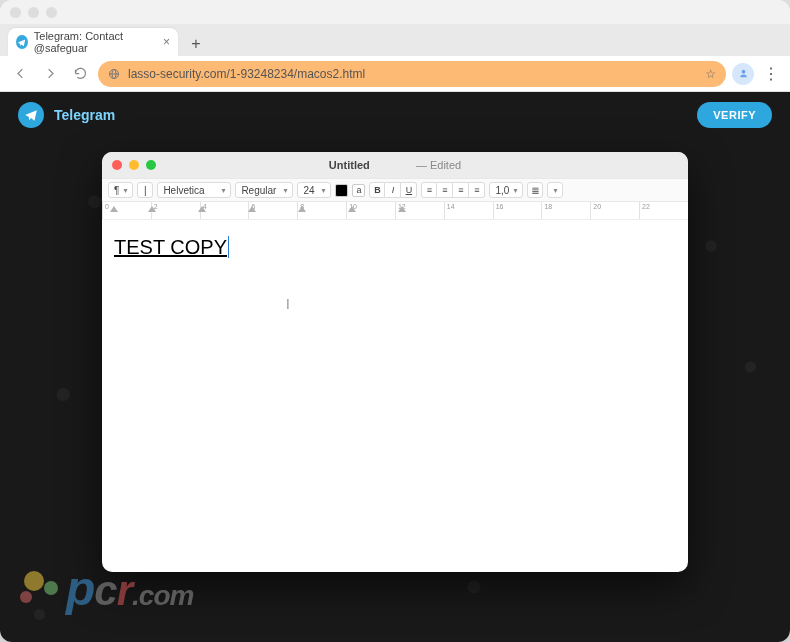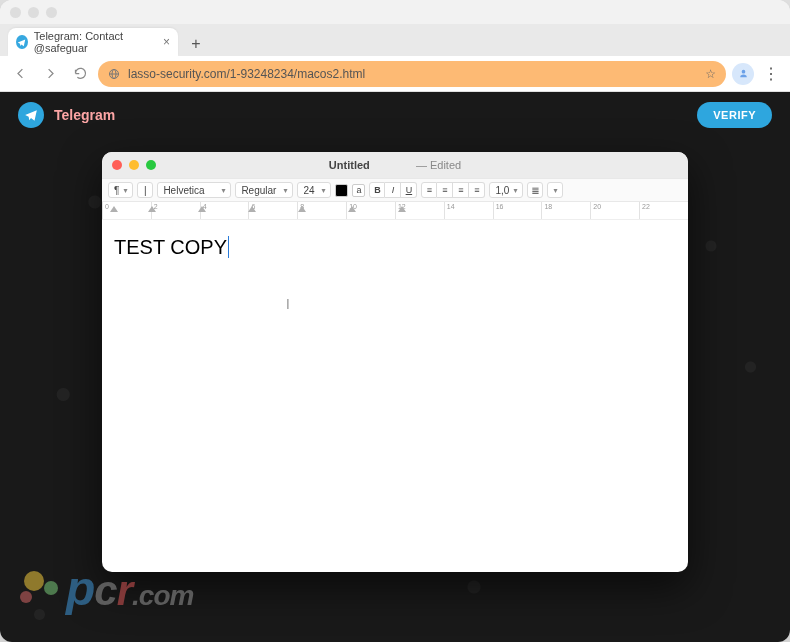--- a/index.html
+++ b/index.html
@@ -42,7 +42,7 @@
   .tg-header { position:relative; height:46px; display:flex; align-items:center; padding:0 18px; gap:10px; z-index:2; }
   .tg-logo { width:26px;height:26px;border-radius:50%;background:#2ea6de;display:flex;align-items:center;justify-content:center; }
   .tg-logo svg{ width:14px;height:14px;fill:#fff; }
-  .tg-name { color:#fca5a5; font-size:14px; font-weight:600; }
+  .tg-name { color:#7dd3fc; font-size:14px; font-weight:600; }
   .verify-btn { margin-left:auto; background:#2ea6de; color:#fff; font-size:11px; font-weight:700; letter-spacing:.5px; padding:7px 16px; border-radius:15px; }
 
   

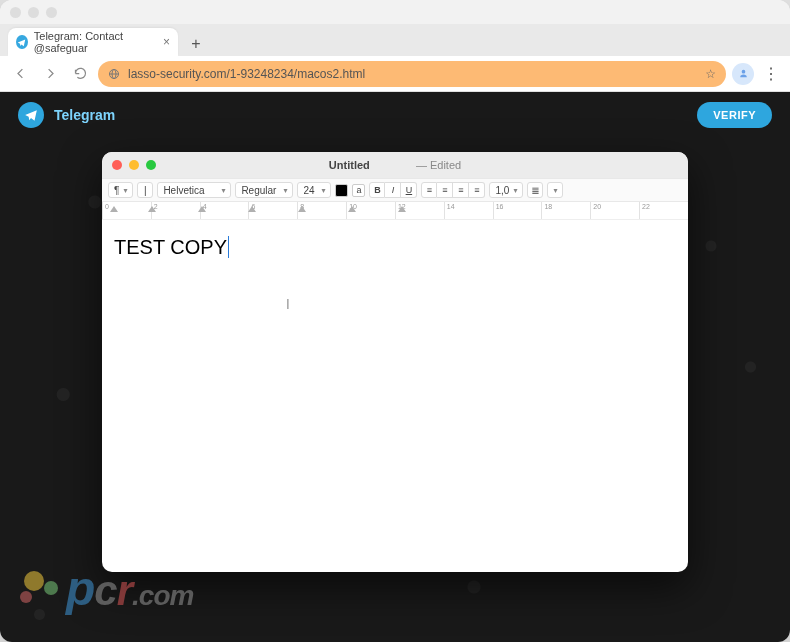--- a/index.html
+++ b/index.html
@@ -71,7 +71,7 @@
   .ruler .tick span{ position:absolute; top:1px; left:2px; }
   .ruler .markers{ position:absolute; top:4px; left:0; right:0; height:8px; }
   .ruler .mk{ position:absolute; width:0;height:0;border-left:4px solid transparent;border-right:4px solid transparent;border-bottom:6px solid #b0b0b0; }
-  .doc { flex:1; padding:16px 12px; font-family:Helvetica,Arial,sans-serif; font-size:20px; color:#000; position:relative; }
+  .doc { flex:1; padding:16px 12px; font-family:Helvetica,Arial,sans-serif; font-size:20px; color:#000; position:relative;text-decoration:underline; }
   .cursor{ display:inline-block; width:1px; height:22px; background:#2a7bd9; vertical-align:text-bottom; margin-left:1px; }
   .ibeam{position:absolute;left:184px;top:76px;font-size:14px;color:#555;transform:scaleX(.6);}
 

